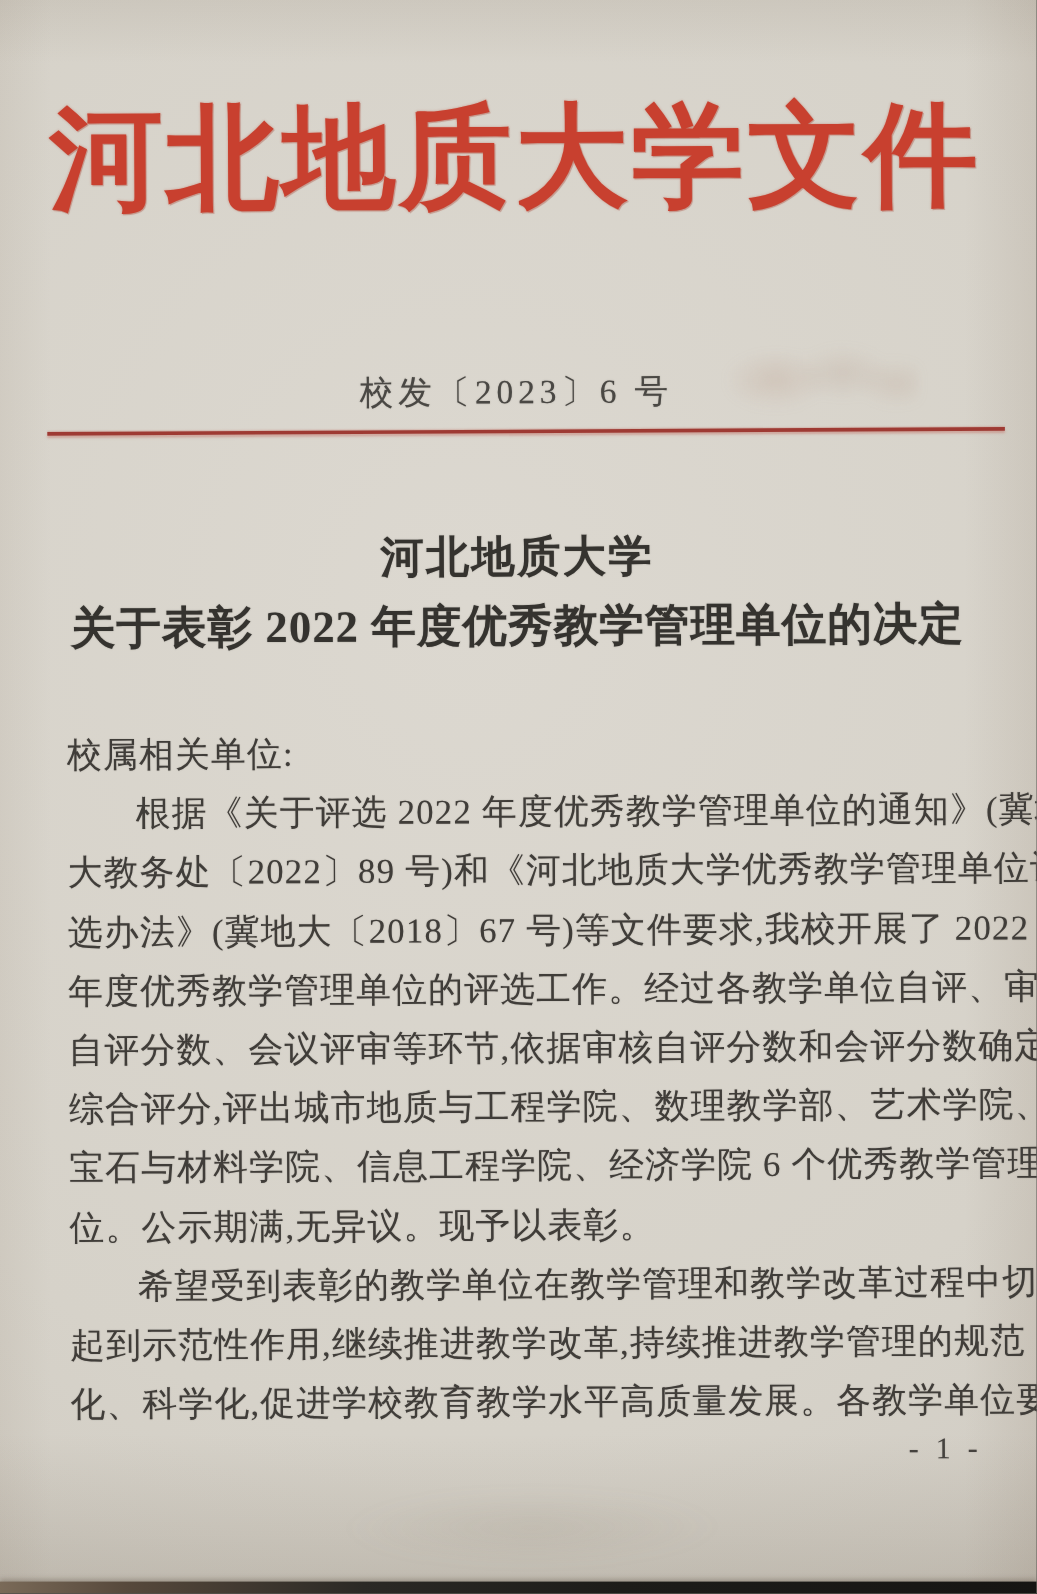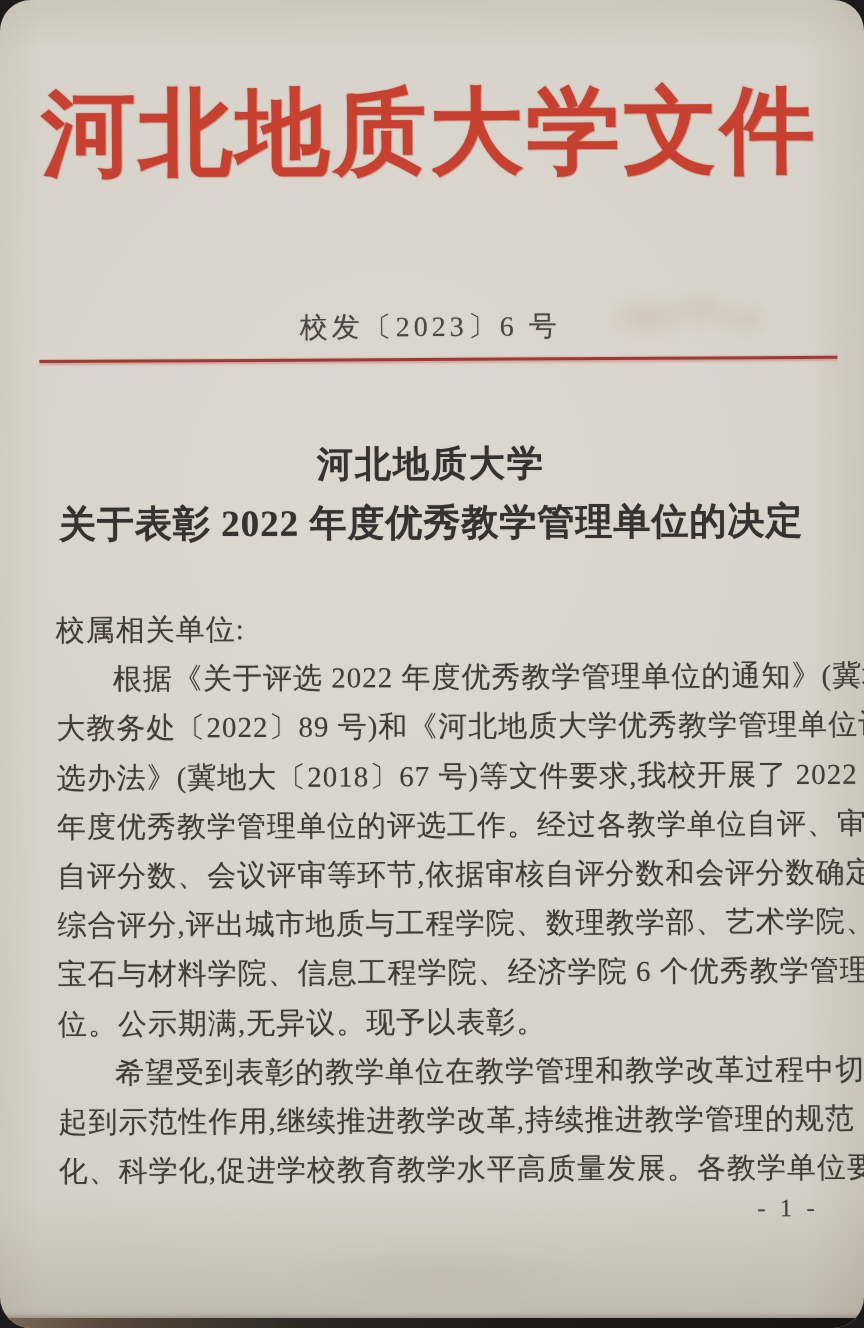--- a/index.html
+++ b/index.html
@@ -12,7 +12,6 @@
       linear-gradient(90deg, rgba(120,100,80,0.08) 0%, rgba(120,100,80,0) 5%, rgba(120,100,80,0) 93%, rgba(120,100,80,0.12) 100%),
       linear-gradient(180deg, rgba(110,95,75,0.10) 0%, rgba(110,95,75,0) 4%, rgba(110,95,75,0) 90%, rgba(95,82,64,0.16) 99%),
       radial-gradient(ellipse 130% 95% at 45% 38%, #dcd8d0 0%, #d6d2c9 55%, #ccc7be 100%);
-    border-radius: 31px;
   }
   .content{
     position:absolute;inset:0;

